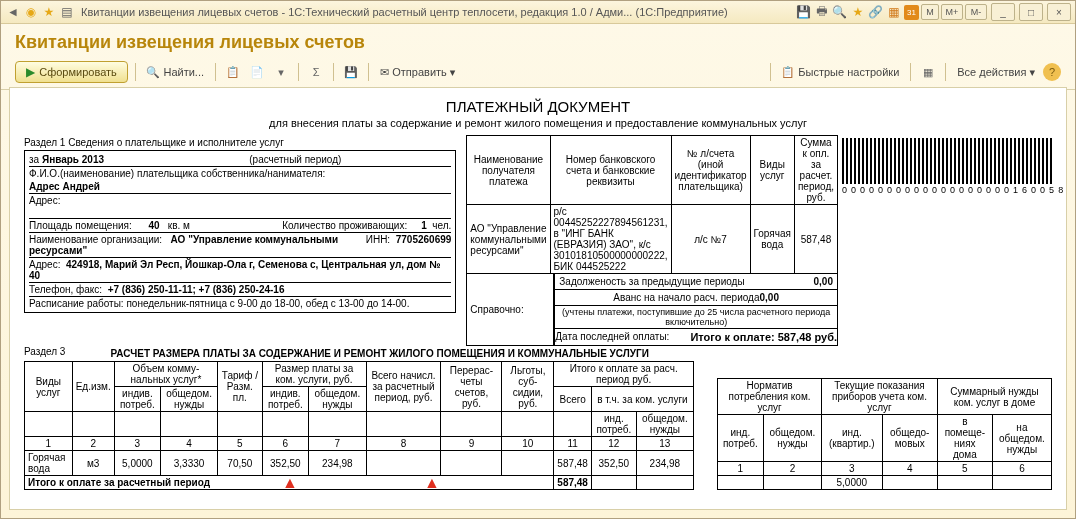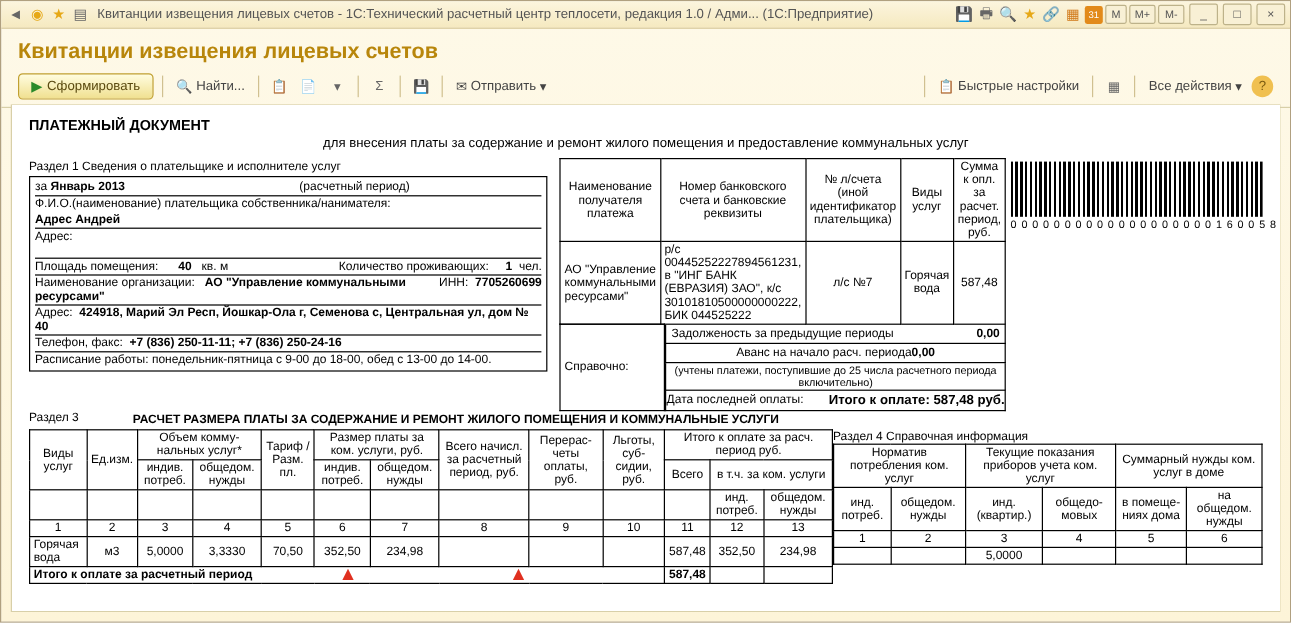--- a/index.html
+++ b/index.html
@@ -20,7 +20,7 @@
 .tb-small{width:20px;height:20px;display:inline-flex;align-items:center;justify-content:center;cursor:pointer;color:#666}
 .toolbar .spacer{flex:1}
 .content{position:absolute;top:86px;left:8px;right:8px;bottom:8px;background:#fff;border:1px solid #d8cfa8;overflow:auto;padding:10px 14px}
-.doc-title{font-weight:bold;font-size:12px;margin-bottom:2px}
+.doc-title{text-align:center;font-weight:normal;font-size:15px;margin-bottom:2px}
 .doc-sub{text-align:center;font-size:11px;margin-bottom:6px}
 .two-col{display:flex;gap:10px;align-items:flex-start}
 .col{flex:1}

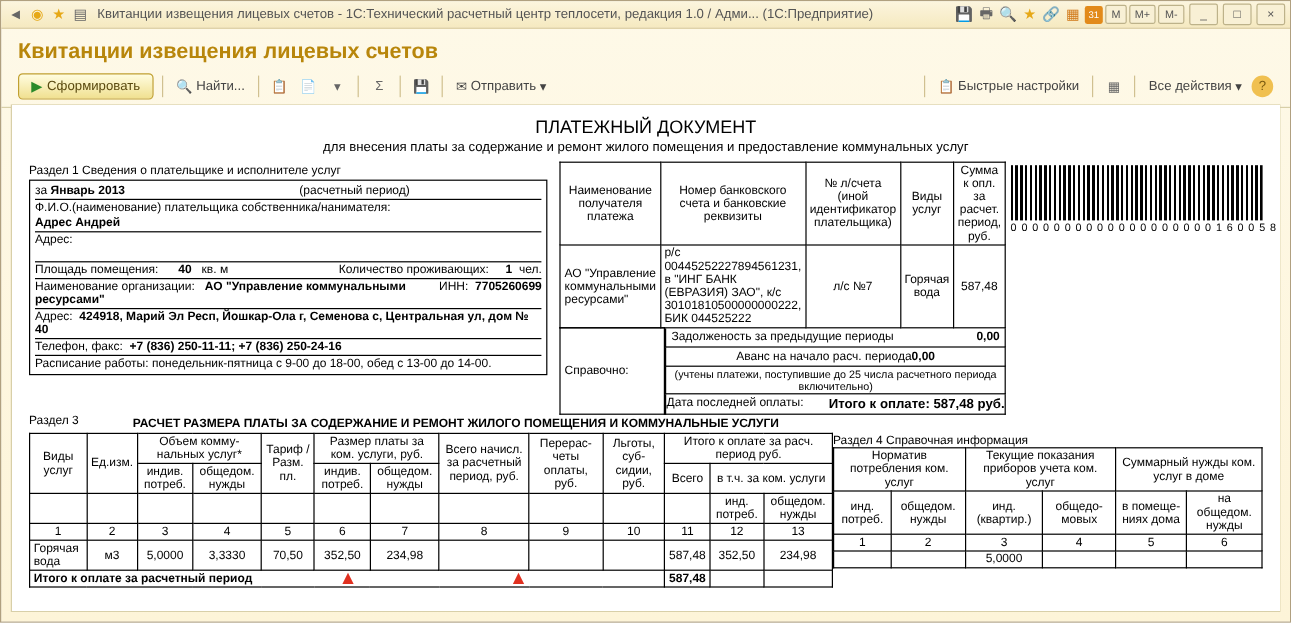--- a/index.html
+++ b/index.html
@@ -36,7 +36,7 @@
 .bc-num{font-size:9px;letter-spacing:4px;text-align:center;margin-top:1px}
 .section3-title{text-align:center;font-weight:bold;font-size:10px;margin:10px 0 2px}
 .arrow-ind{position:absolute;color:#e03020;font-size:16px;font-weight:bold;pointer-events:none}
-.row-bottom{display:flex;gap:0;align-items:center}
+.row-bottom{display:flex;gap:23px;align-items:flex-end}
 .row-bottom .left{width:670px}
 .row-bottom .right{flex:1}
 .total-line{text-align:right;font-weight:bold;font-size:11px;padding:2px 4px}

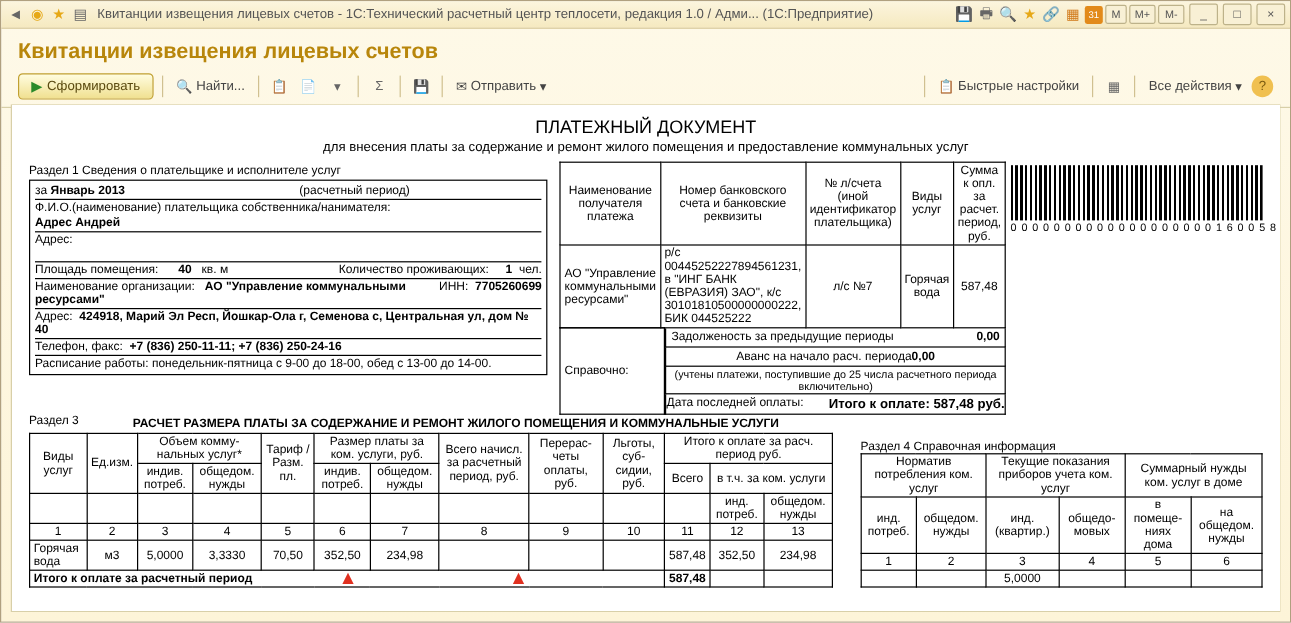--- a/index.html
+++ b/index.html
@@ -213,7 +213,7 @@
                 <th rowspan="2">Тариф / Разм. пл.</th>
             <th colspan="2">Размер платы за ком. услуги, руб.</th>
                 <th rowspan="2">Всего начисл. за расчетный период, руб.</th>
-            <th rowspan="2">Перерас-четы оплаты, руб.</th>
+            <th rowspan="2">Перерас-четы счетов, руб.</th>
                 <th rowspan="2">Льготы, суб-сидии, руб.</th>
             <th colspan="3">Итого к оплате за расч. период руб.</th>
           </tr>

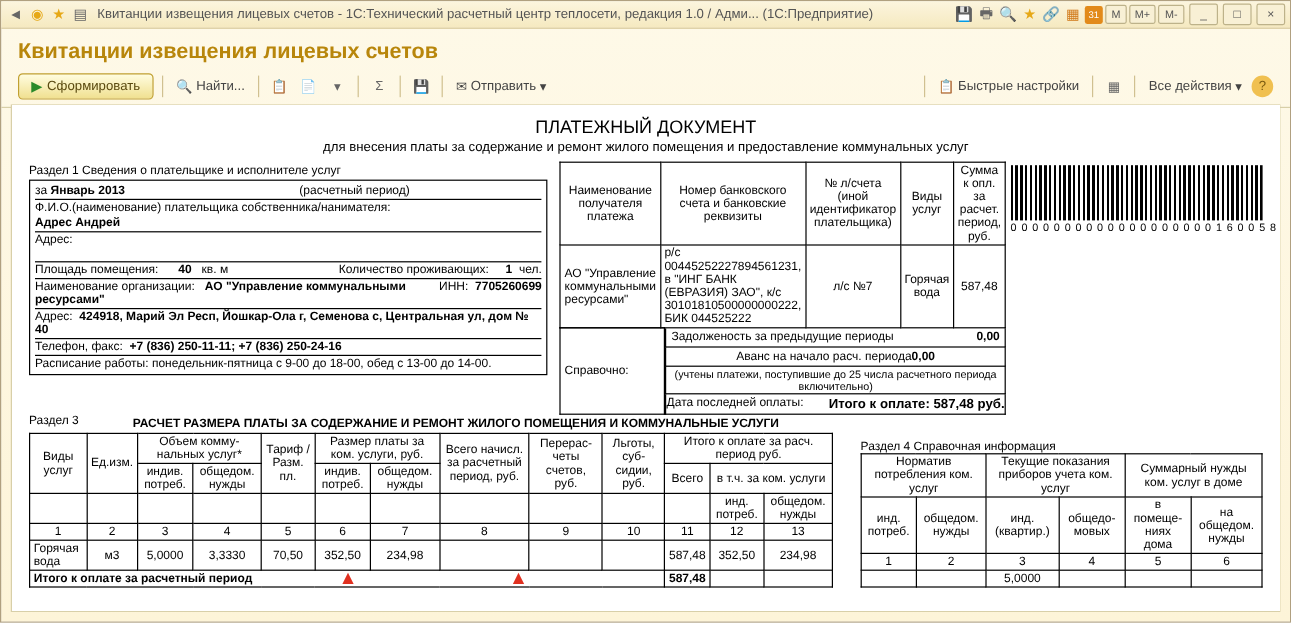--- a/index.html
+++ b/index.html
@@ -282,7 +282,6 @@
         <span class="arrow-ind" style="left:400px;bottom:-2px">▲</span>
       </div>
       <div class="right">
-        <div class="small-label">Раздел 4    Справочная информация</div>
         <table class="tbl">
           <tbody>
               <tr>

